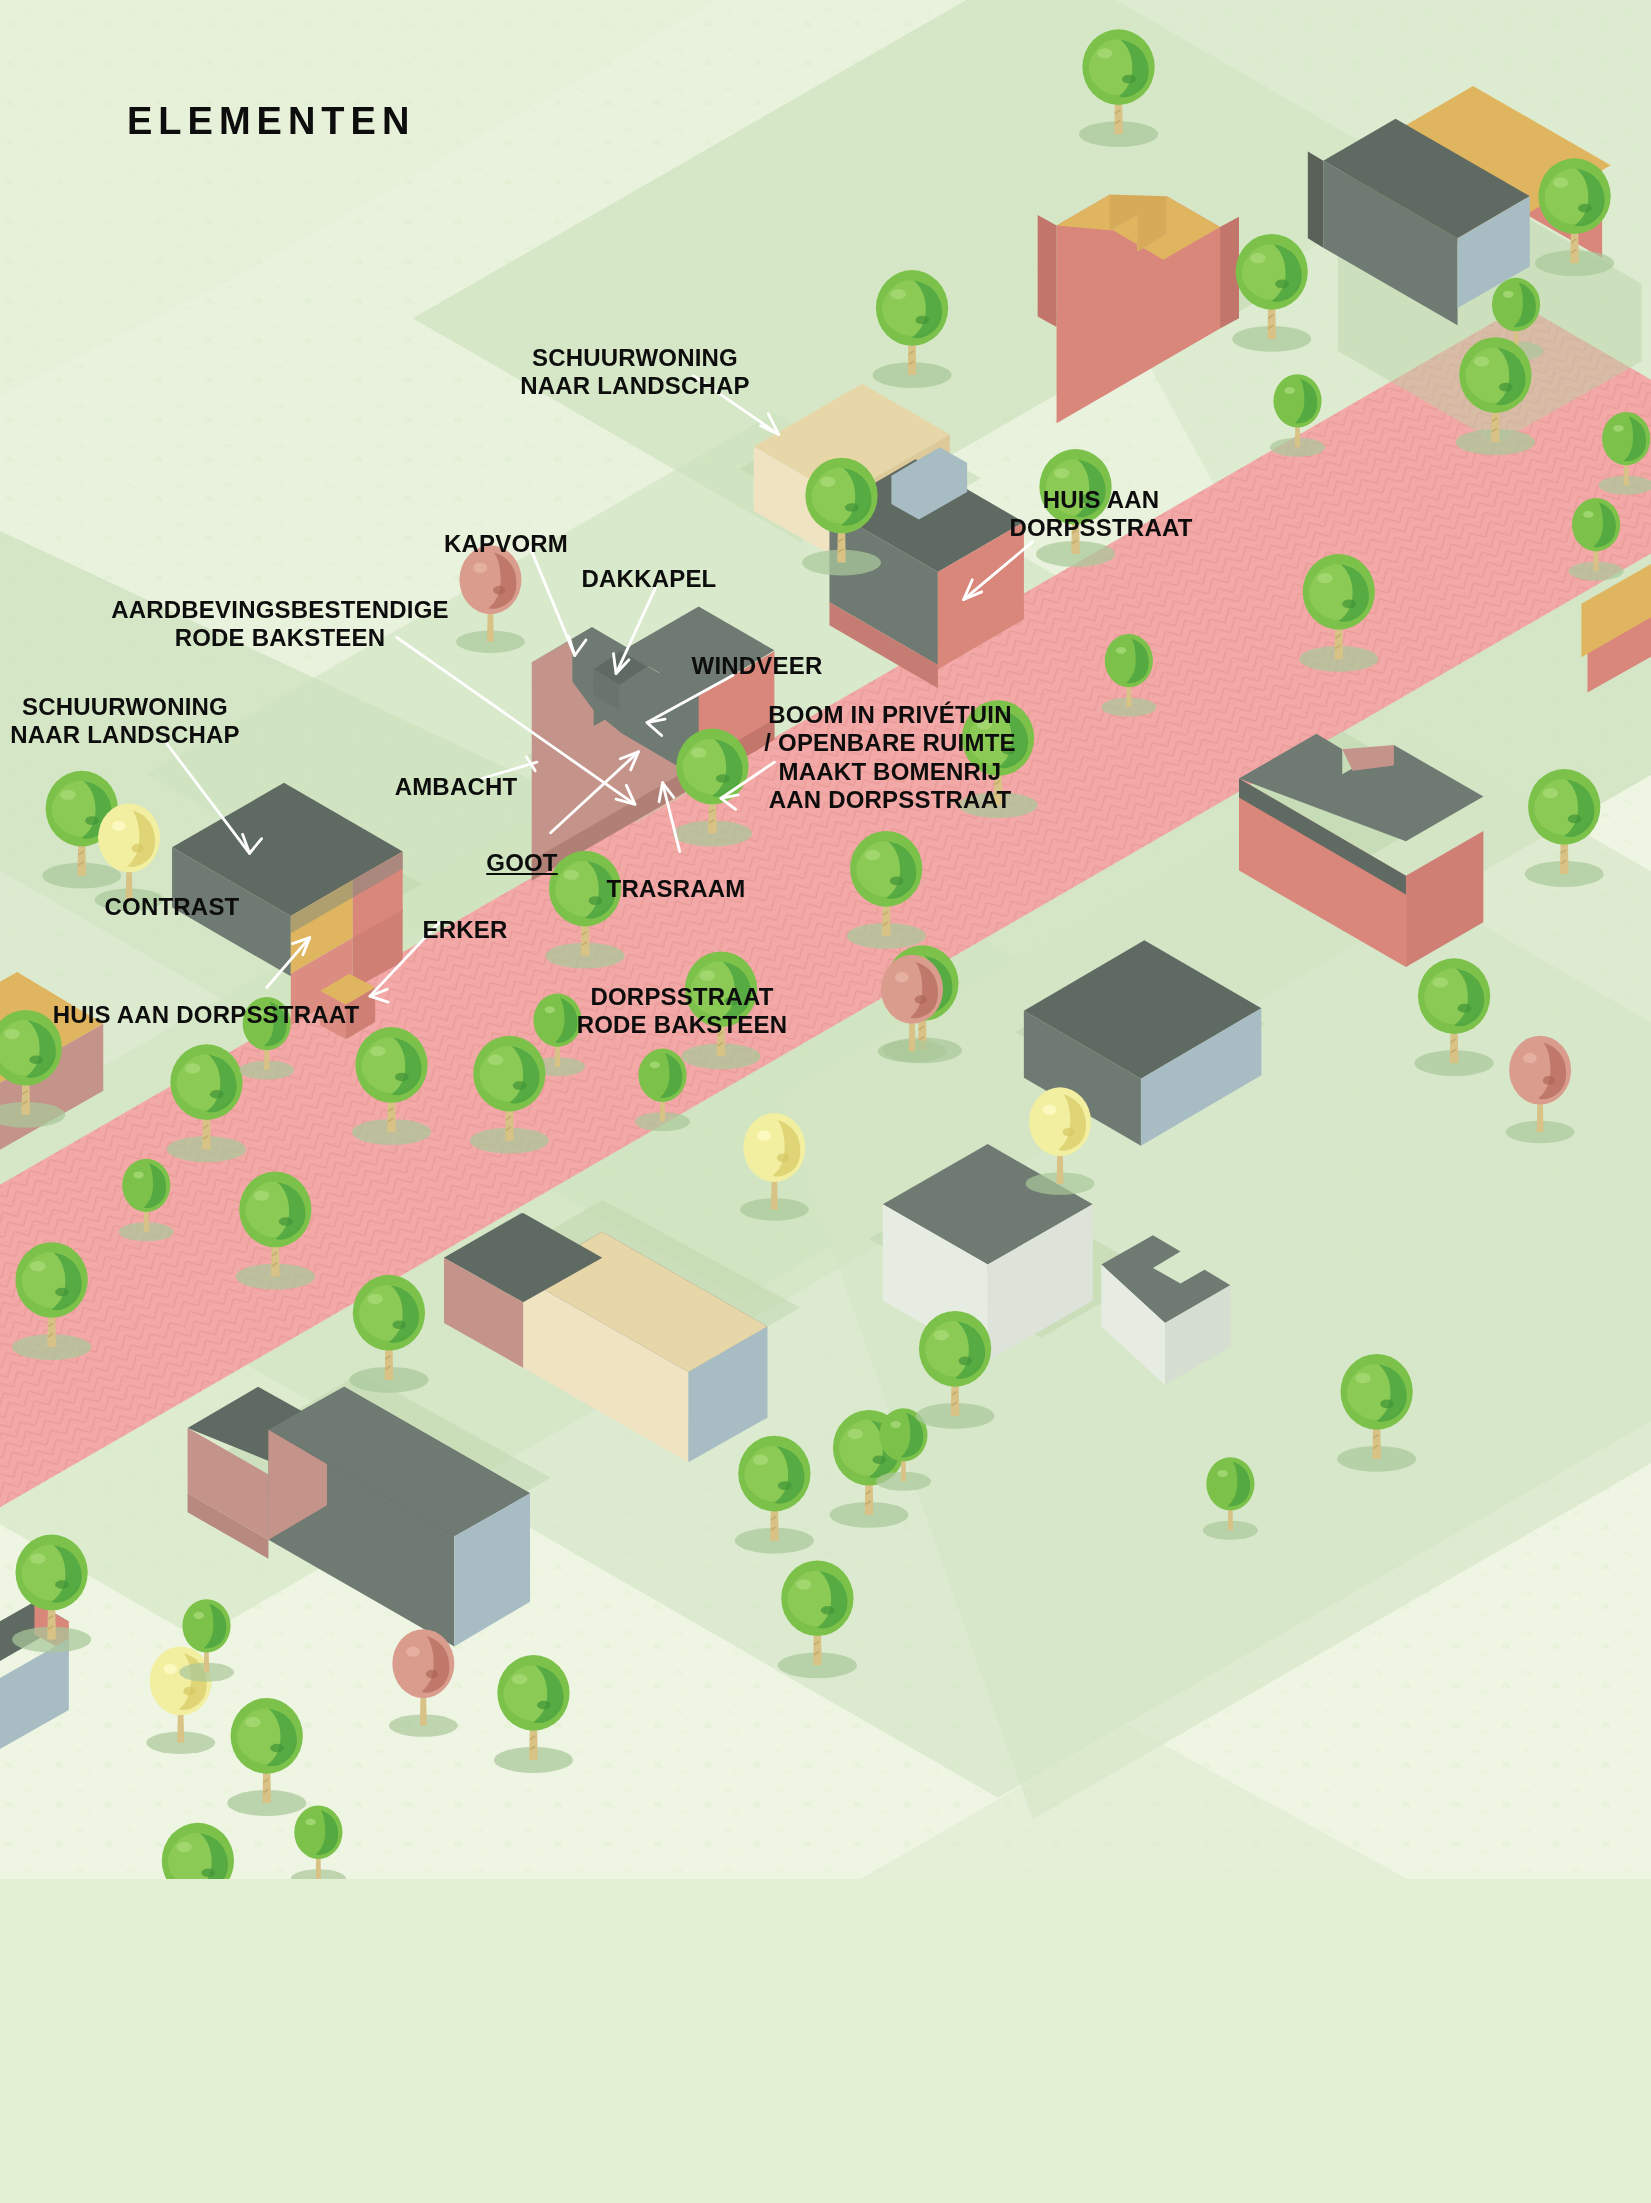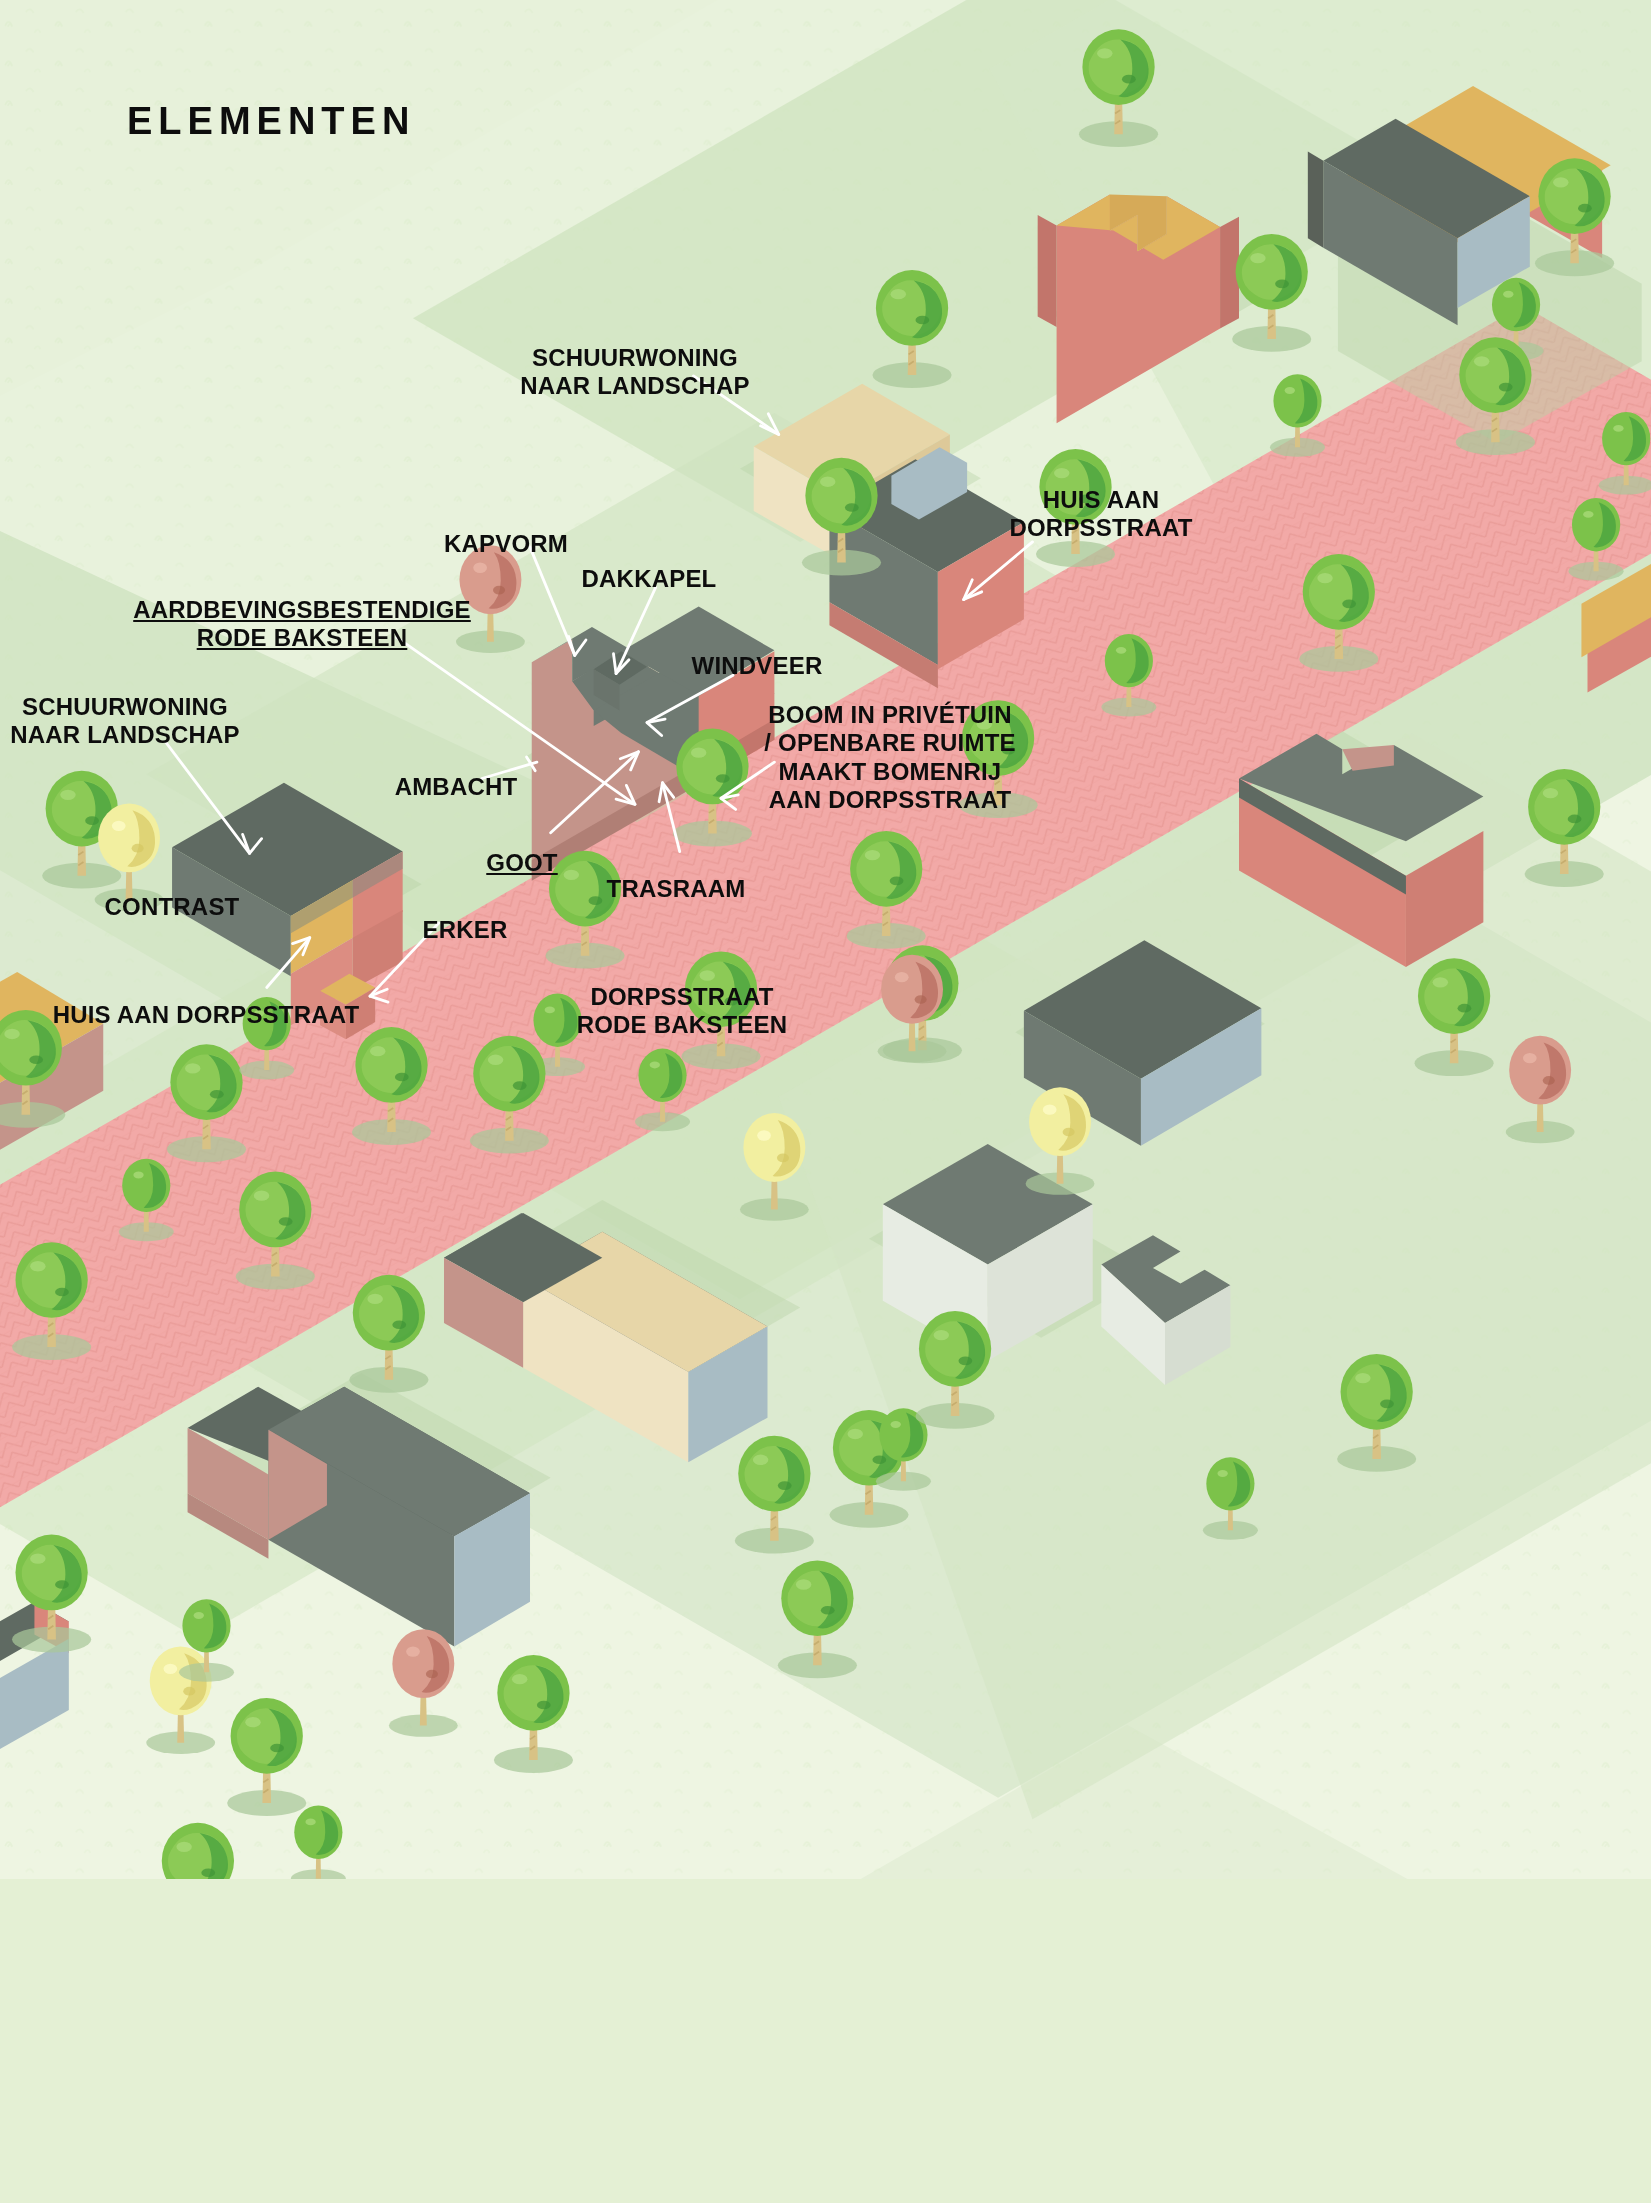--- a/index.html
+++ b/index.html
@@ -361,7 +361,7 @@
 DORPSSTRAAT</div>
       <div class="lbl c" style="left: 506px; top: 530px;">KAPVORM</div>
       <div class="lbl c" style="left: 649px; top: 565px;">DAKKAPEL</div>
-      <div class="lbl c" style="left: 302px; top: 596px; text-decoration: underline;">AARDBEVINGSBESTENDIGE
+      <div class="lbl c" style="left: 280px; top: 596px;">AARDBEVINGSBESTENDIGE
 RODE BAKSTEEN</div>
       <div class="lbl c" style="left: 757px; top: 652px;">WINDVEER</div>
       <div class="lbl c" style="left: 125px; top: 693px;">SCHUURWONING

